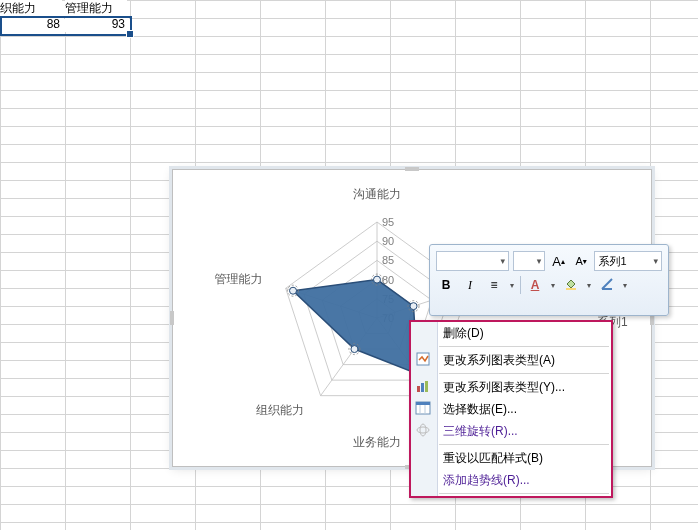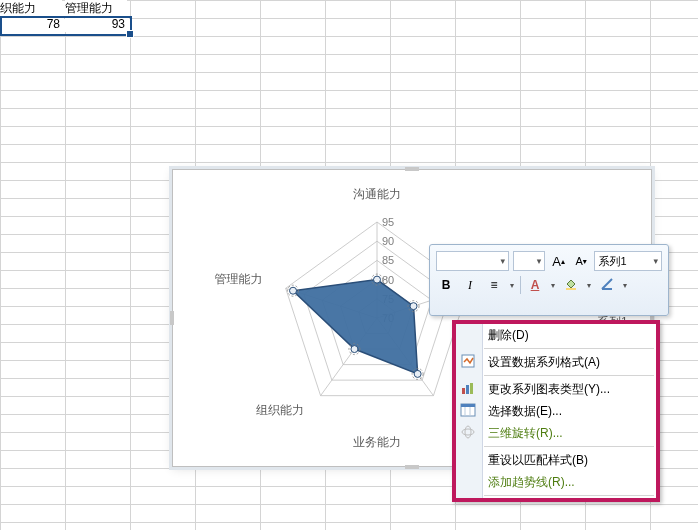--- a/index.html
+++ b/index.html
@@ -100,7 +100,7 @@
   <span>管理能力</span>
 </div>
 <div class="valcell" style="left:0;width:64px">
-  <span>78</span>
+  <span>88</span>
 </div>
 <div class="valcell" style="left:65px;width:64px">
   <span>93</span>

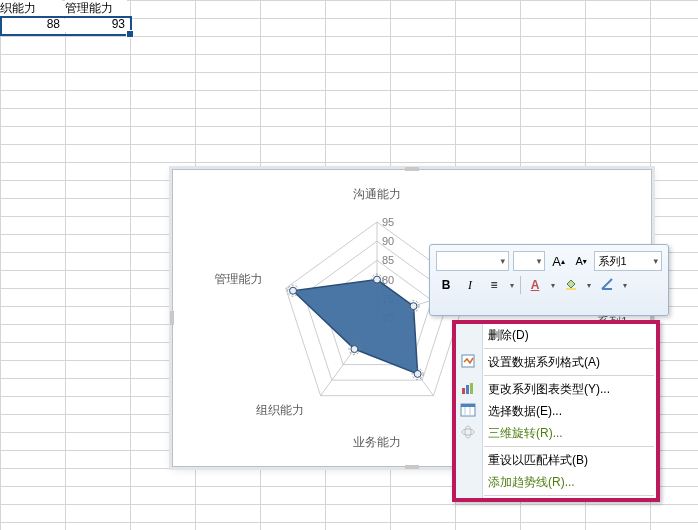--- a/index.html
+++ b/index.html
@@ -26,7 +26,7 @@
 #plot{position:absolute;left:14px;top:8px;width:450px;height:280px}
 
 
-#ctx{position:absolute;left:452px;top:320px;width:200px;background:#fff;border:4px solid #be185d;box-shadow:2px 2px 4px rgba(0,0,0,.25);z-index:30}
+#ctx{position:absolute;left:409px;top:320px;width:200px;background:#fff;border:2px solid #be185d;box-shadow:2px 2px 4px rgba(0,0,0,.25);z-index:30}
 #ctx .it{height:22px;line-height:22px;padding-left:32px;position:relative;font-size:12px;cursor:default}
 #ctx .it.hot{background:linear-gradient(#fff2c8,#ffe590);border:1px solid #e5b200;height:20px;line-height:20px;padding-left:31px}
 #ctx .it.dis{color:#4d7c0f}

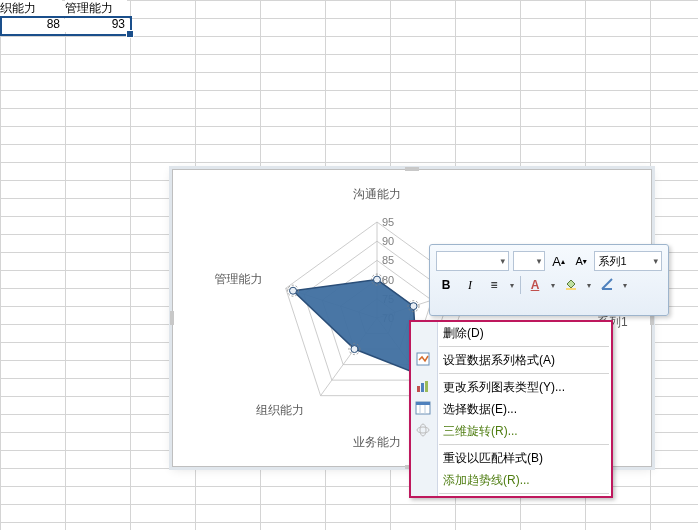--- a/index.html
+++ b/index.html
@@ -219,7 +219,7 @@
   <div class="gutter"></div>
 <div class="it"><span>删除(D)</span></div>
       <div class="sep"></div>
-      <div class="it"><span>设置数据系列格式(A)</span><span class="ic"><svg width="16" height="16" viewBox="0 0 16 16">
+      <div class="it"><span>更改系列图表类型(A)</span><span class="ic"><svg width="16" height="16" viewBox="0 0 16 16">
             <rect x="2" y="2" width="12" height="12" fill="#fff" stroke="#6a8fb5"></rect>
             <path d="M4 9 L7 6 L10 10 L13 5" stroke="#d46a2a" fill="none" stroke-width="1.5"></path>
           </svg></span></div>

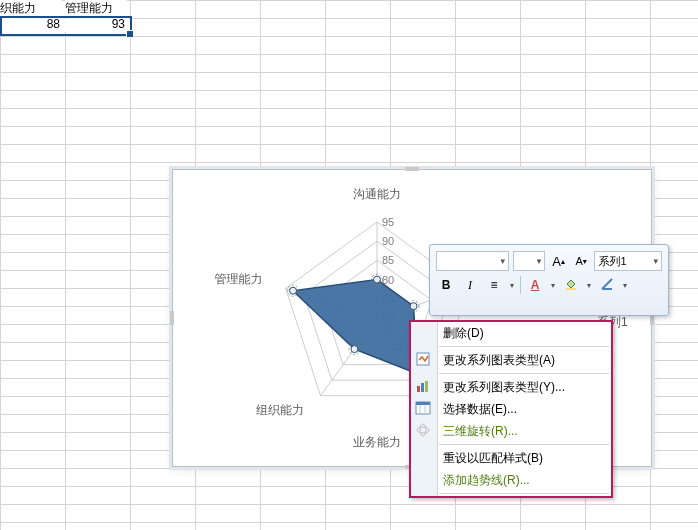--- a/index.html
+++ b/index.html
@@ -29,7 +29,7 @@
 #ctx{position:absolute;left:409px;top:320px;width:200px;background:#fff;border:2px solid #be185d;box-shadow:2px 2px 4px rgba(0,0,0,.25);z-index:30}
 #ctx .it{height:22px;line-height:22px;padding-left:32px;position:relative;font-size:12px;cursor:default}
 #ctx .it.hot{background:linear-gradient(#fff2c8,#ffe590);border:1px solid #e5b200;height:20px;line-height:20px;padding-left:31px}
-#ctx .it.dis{color:#4d7c0f}
+#ctx .it.dis{color:#4c1d95}
 #ctx .sep{height:1px;background:#d4d4d4;margin:2px 2px 2px 28px}
 #ctx .ic{position:absolute;left:4px;top:2px;width:18px;height:18px}
 #ctx .gutter{position:absolute;left:0;top:0;bottom:0;width:26px;background:#eef3f8;border-right:1px solid #d0d7e5}

